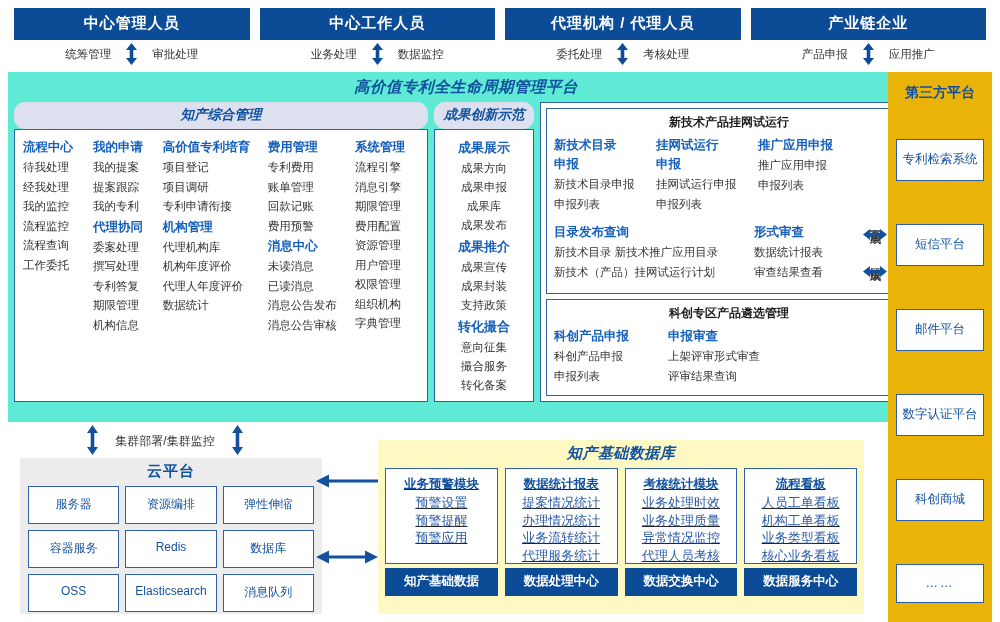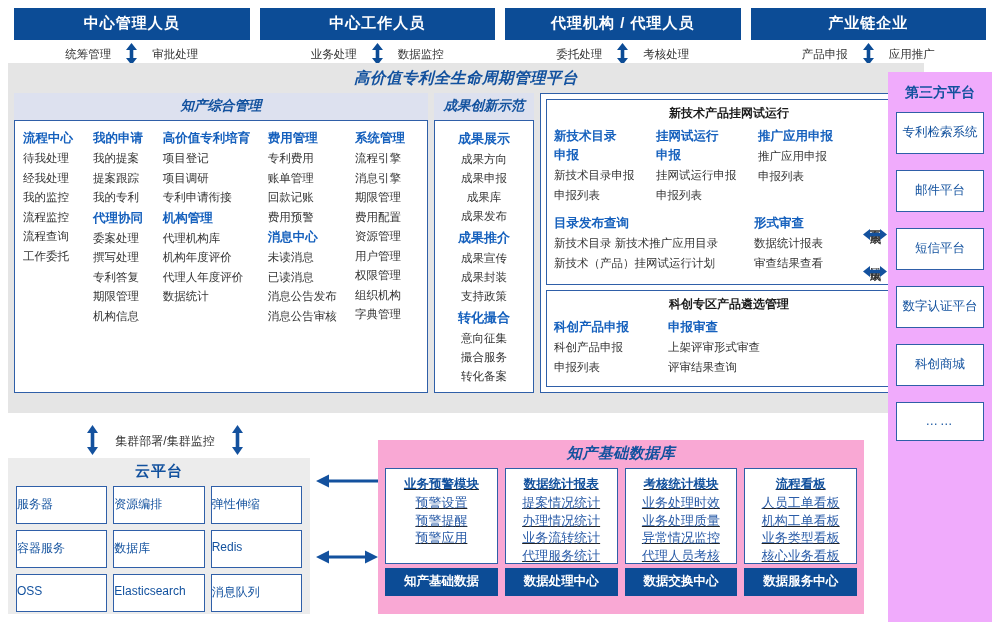--- a/index.html
+++ b/index.html
@@ -29,8 +29,8 @@
 
   
   .platform{
-    position:absolute;left:8px;top:63px;width:916px;height:350px;
-    background:#e5e5e5;
+    position:absolute;left:8px;top:72px;width:916px;height:350px;
+    background:#5eead4;
   }
   .platform-title{
     text-align:center;font-weight:bold;font-style:italic;

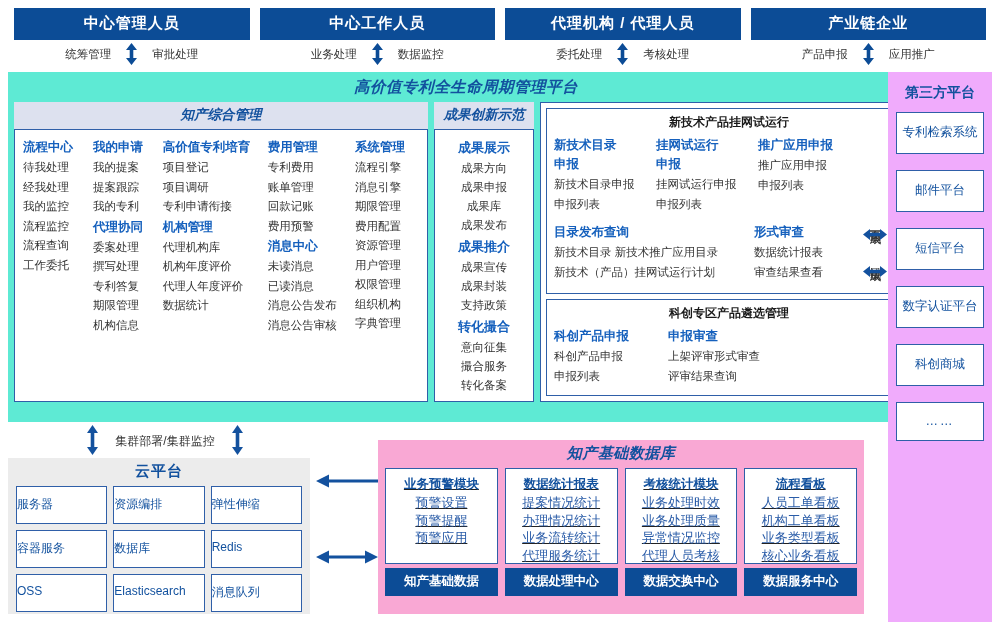--- a/index.html
+++ b/index.html
@@ -91,7 +91,7 @@
   
   .third{
     position:absolute;left:888px;top:72px;width:104px;height:550px;
-    background:#f0abfc;
+    background:#eab308;
   }
   .third-title{
     text-align:center;color:#12519e;font-weight:bold;font-size:14px;

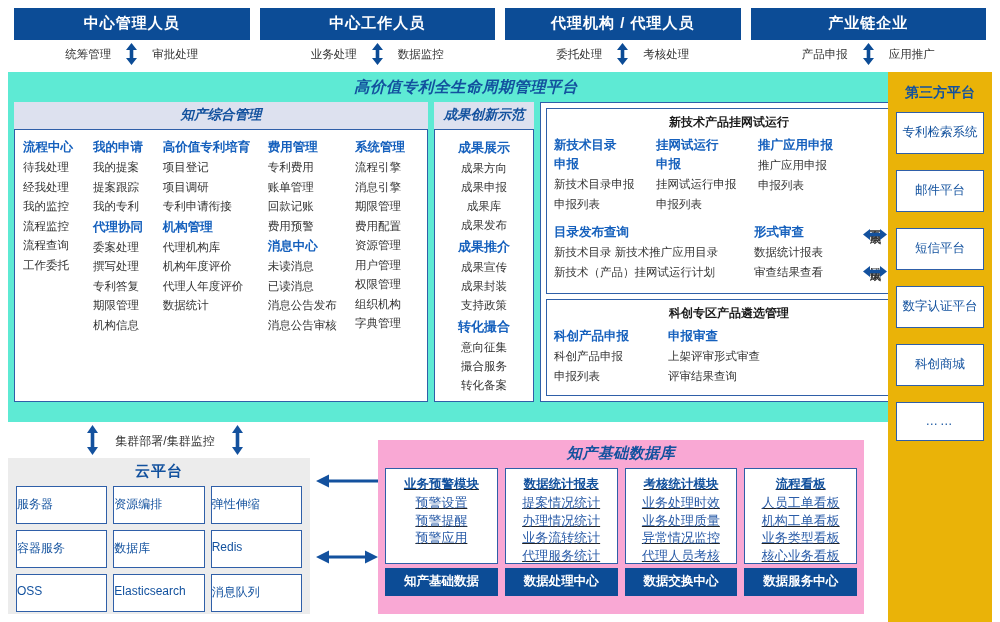--- a/index.html
+++ b/index.html
@@ -41,7 +41,7 @@
   .group{display:flex;flex-direction:column;background:transparent;}
   .group-head{
     background:#dde1ef;color:#12519e;font-weight:bold;font-style:italic;
-    font-size:13.5px;text-align:center;padding:4px 0 5px 0;
+    font-size:13.5px;text-align:center;padding:4px 0 5px 0;border-radius:11px;
   }
   .group-box{
     border:1.4px solid #2f5fa8;background:#fff;flex:1;padding:7px 8px;

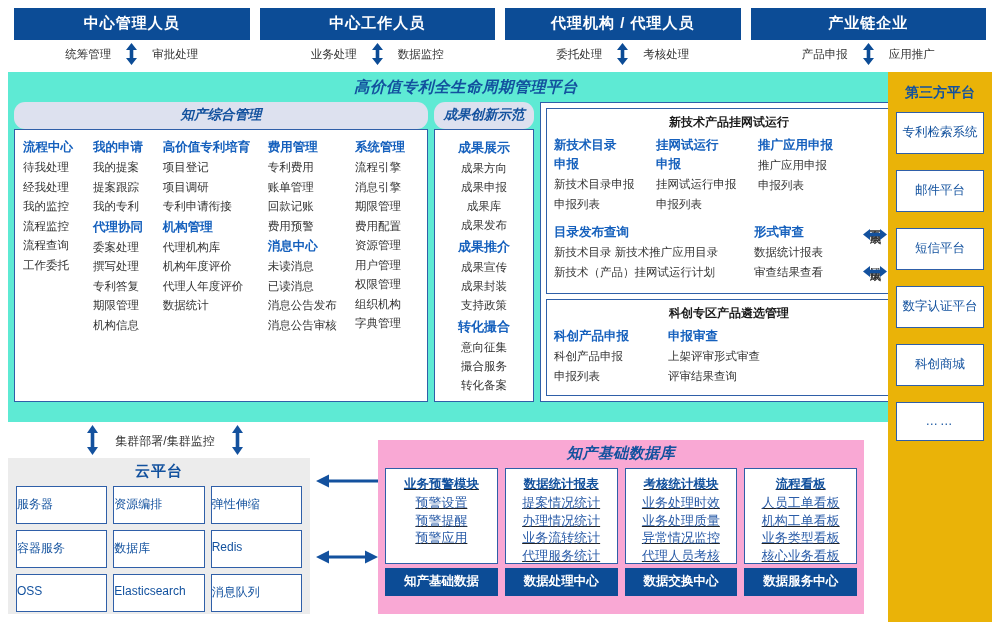--- a/index.html
+++ b/index.html
@@ -102,6 +102,7 @@
     border:1.4px solid #2f5fa8;background:#fff;color:#12519e;
     font-size:12.5px;text-align:center;padding:11px 0 12px 0;
     white-space:nowrap;
+    margin-top:27px;
   }
   .third-item.dots{color:#12519e;letter-spacing:2px;}
 

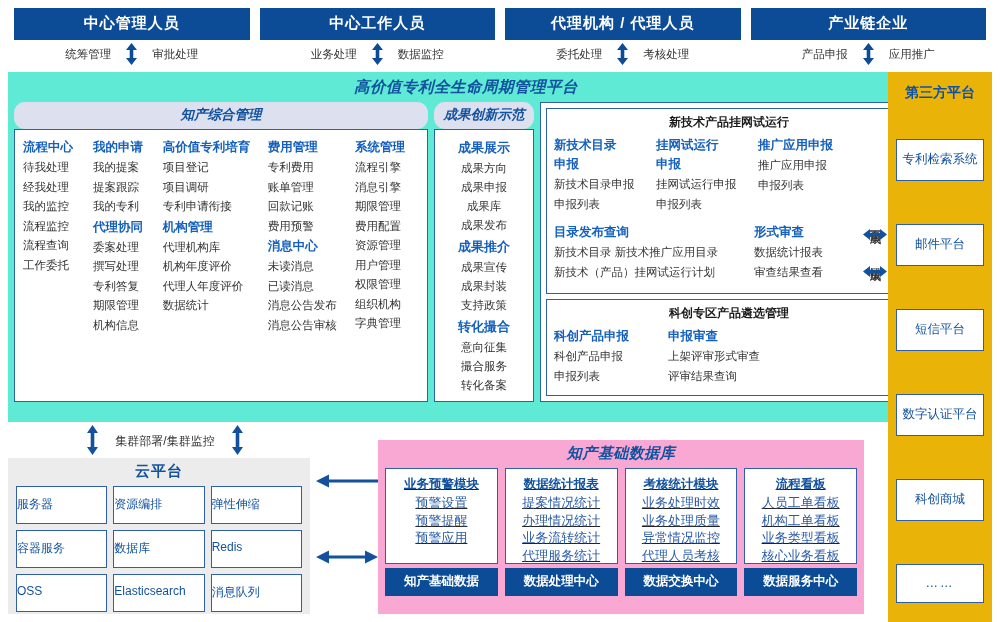--- a/index.html
+++ b/index.html
@@ -387,8 +387,8 @@
     <div class="third-title">第三方平台</div>
     <div class="third-list">
       <div class="third-item">专利检索系统</div>
+      <div class="third-item">短信平台</div>
       <div class="third-item">邮件平台</div>
-      <div class="third-item">短信平台</div>
       <div class="third-item">数字认证平台</div>
       <div class="third-item">科创商城</div>
       <div class="third-item dots">……</div>

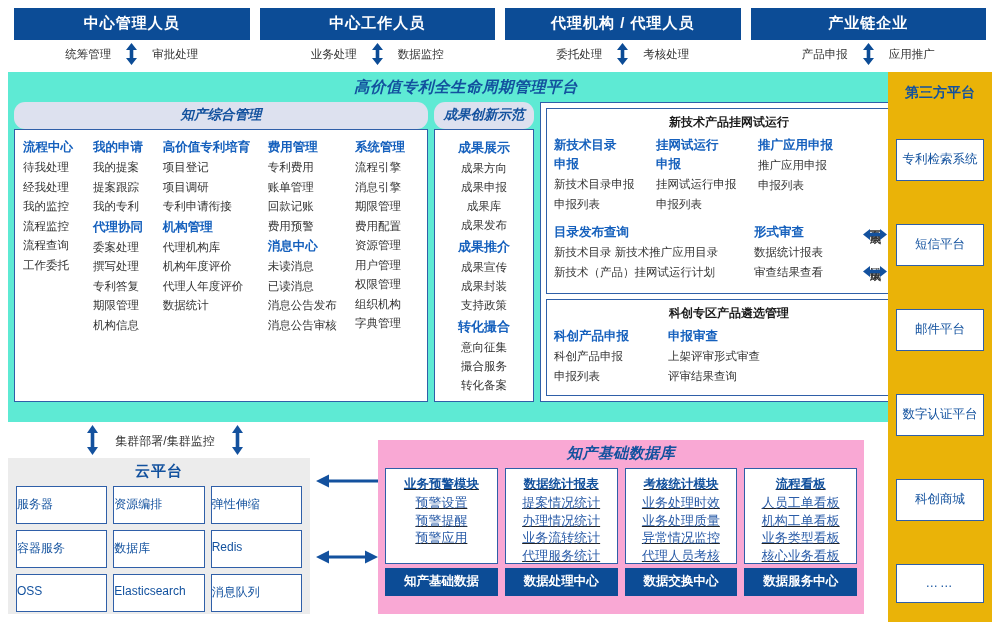--- a/index.html
+++ b/index.html
@@ -136,7 +136,7 @@
   
   .db{
     position:absolute;left:378px;top:440px;width:486px;height:174px;
-    background:#f9a8d4;box-sizing:border-box;padding:0 7px;
+    background:#fef9c3;box-sizing:border-box;padding:0 7px;
   }
   .db-title{
     text-align:center;color:#12519e;font-weight:bold;font-style:italic;

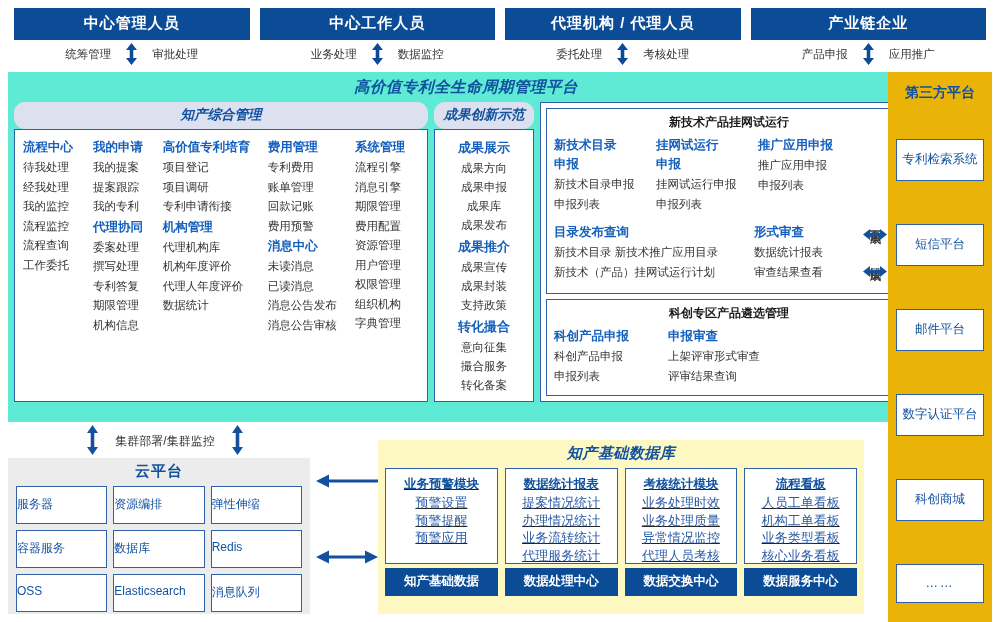--- a/index.html
+++ b/index.html
@@ -115,7 +115,7 @@
 
   
   .cloud{
-    position:absolute;left:8px;top:458px;width:302px;height:156px;
+    position:absolute;left:20px;top:458px;width:302px;height:156px;
     background:#ececec;padding:0 8px;box-sizing:border-box;
   }
   .cloud-title{

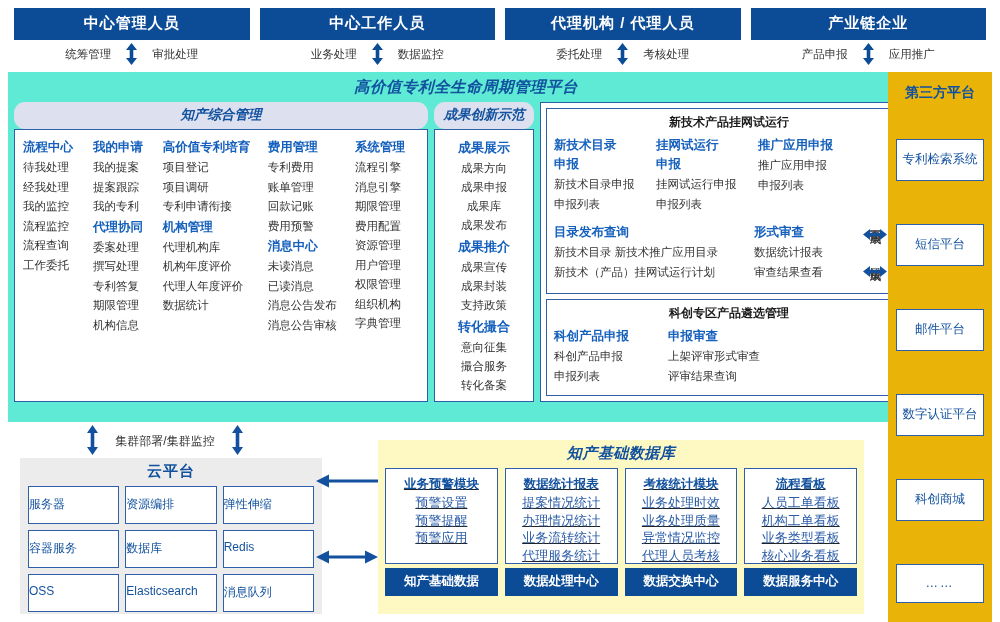--- a/index.html
+++ b/index.html
@@ -125,7 +125,7 @@
   .cloud-grid{display:grid;grid-template-columns:repeat(3,1fr);gap:6px;}
   .cloud-cell{
     border:1.4px solid #2f5fa8;background:#fff;color:#12519e;
-    font-size:12px;padding:9px 0 10px 0;white-space:nowrap;
+    font-size:12px;text-align:center;padding:9px 0 10px 0;white-space:nowrap;
   }
 
   

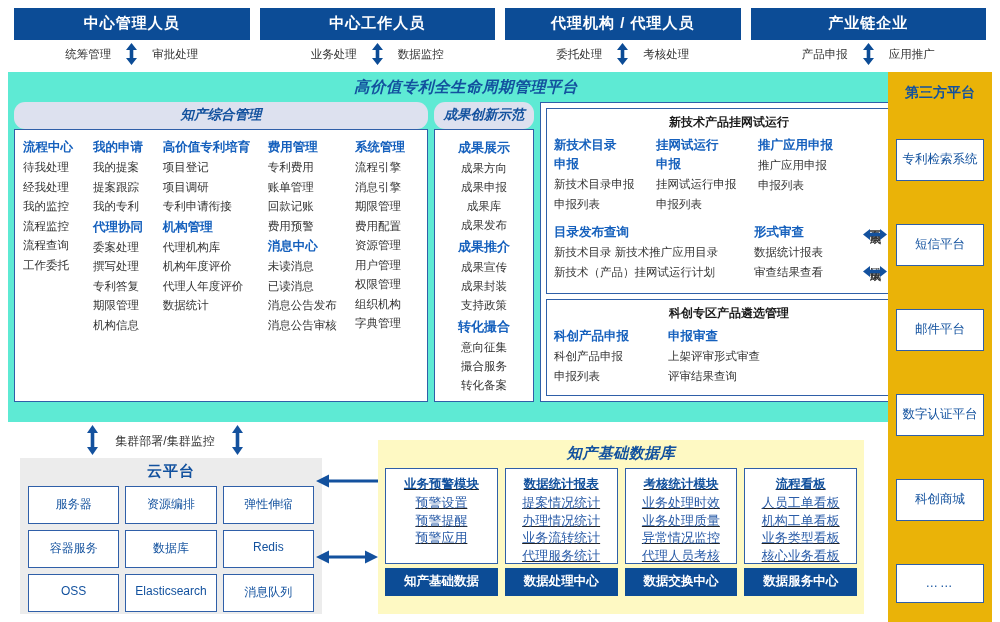--- a/index.html
+++ b/index.html
@@ -416,8 +416,8 @@
       <div class="cloud-cell">资源编排</div>
       <div class="cloud-cell">弹性伸缩</div>
       <div class="cloud-cell">容器服务</div>
+      <div class="cloud-cell">Redis</div>
       <div class="cloud-cell">数据库</div>
-      <div class="cloud-cell">Redis</div>
       <div class="cloud-cell">OSS</div>
       <div class="cloud-cell">Elasticsearch</div>
       <div class="cloud-cell">消息队列</div>

